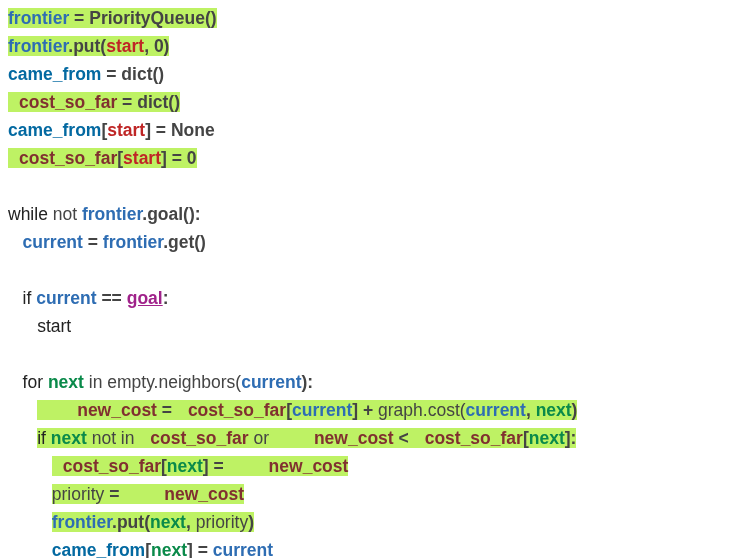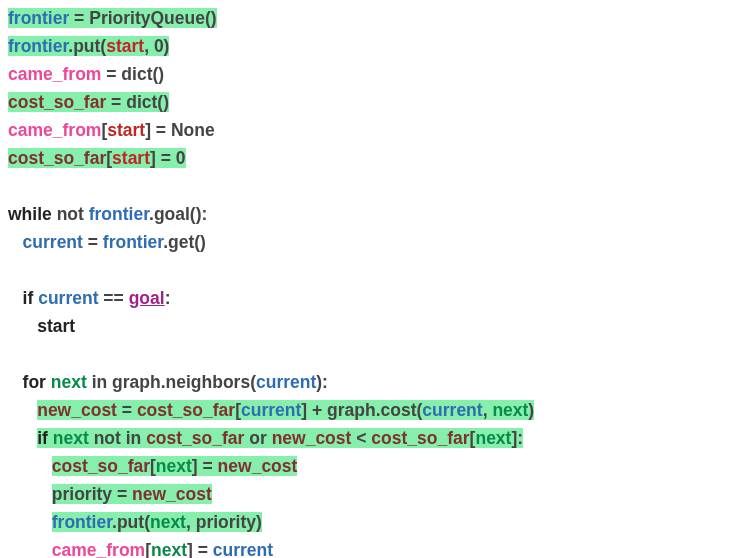--- a/index.html
+++ b/index.html
@@ -18,7 +18,7 @@
     font-weight: 600;
     white-space: pre;
   }
-  .hl { background: #86efac; }
+  .hl { background: #bef264; }
   .c-frontier   { color: #2e6db3; }
   .c-current    { color: #2e6db3; }
   .c-blue       { color: #2e6db3; }

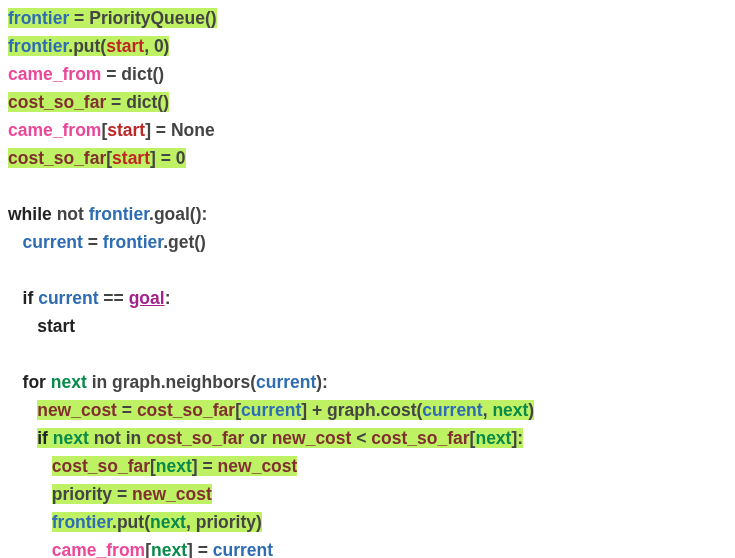--- a/index.html
+++ b/index.html
@@ -23,7 +23,7 @@
   .c-current    { color: #2e6db3; }
   .c-blue       { color: #2e6db3; }
   .c-start      { color: #bf2626; }
-  .c-camefrom   { color: #ec4899; }
+  .c-camefrom   { color: #0369a1; }
   .c-costsofar  { color: #803030; }
   .c-newcost    { color: #803030; }
   .c-next       { color: #0a8a4a; }

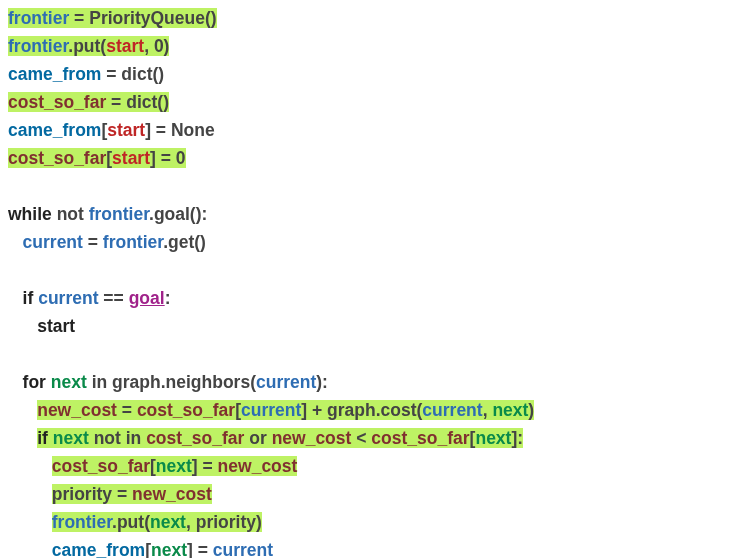--- a/index.html
+++ b/index.html
@@ -24,7 +24,7 @@
   .c-blue       { color: #2e6db3; }
   .c-start      { color: #bf2626; }
   .c-camefrom   { color: #0369a1; }
-  .c-costsofar  { color: #803030; }
+  .c-costsofar  { color: #803030; margin-left: 11px; }
   .c-newcost    { color: #803030; }
   .c-next       { color: #0a8a4a; }
   .c-goal       { color: #a0228a; text-decoration: underline; }

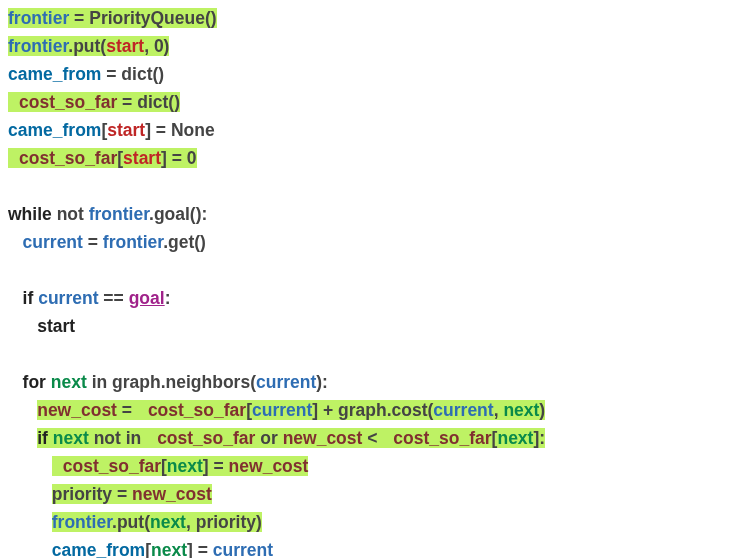--- a/index.html
+++ b/index.html
@@ -28,7 +28,7 @@
   .c-newcost    { color: #803030; }
   .c-next       { color: #0a8a4a; }
   .c-goal       { color: #a0228a; text-decoration: underline; }
-  .kw           { color: #222; font-weight: 700; }
+  .kw           { color: #222; font-weight: 400; }
   .plain        { color: #444; }
   .w400         { font-weight: 700; }
 </style>

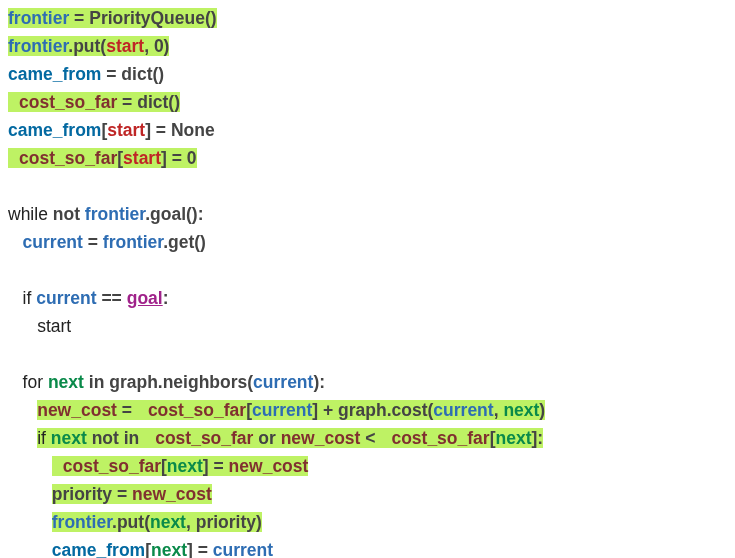--- a/index.html
+++ b/index.html
@@ -30,7 +30,7 @@
   .c-goal       { color: #a0228a; text-decoration: underline; }
   .kw           { color: #222; font-weight: 400; }
   .plain        { color: #444; }
-  .w400         { font-weight: 700; }
+  .w400         { font-weight: 400; }
 </style>
 </head>
 <body>

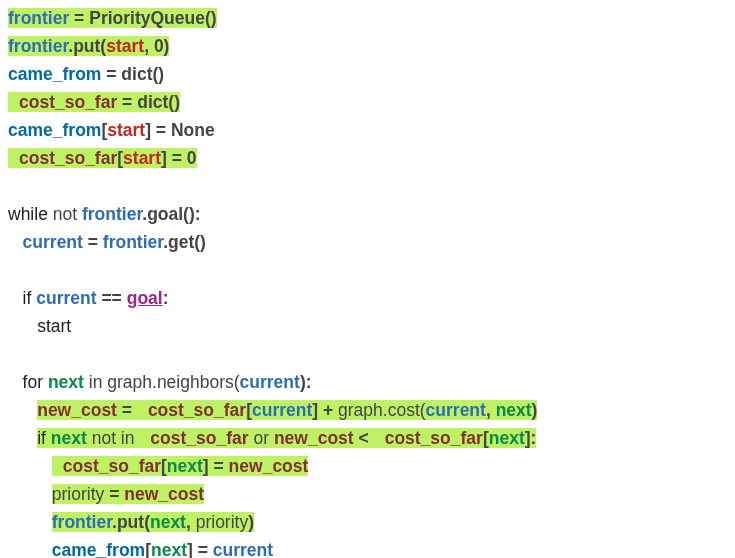--- a/index.html
+++ b/index.html
@@ -48,7 +48,7 @@
 <span>   <span class="kw">if</span><span class="plain"> </span><span class="c-current">current</span><span class="plain"> </span><span class="plain">==</span><span class="plain"> </span><span class="c-goal">goal</span><span class="plain">:</span></span>
 <span>      <span class="kw">start</span></span>
 <span> </span>
-<span>   <span class="kw">for</span><span class="plain"> </span><span class="c-next">next</span><span class="plain"> </span><span class="plain w400">in</span><span class="plain"> </span><span class="plain w400">graph.neighbors(</span><span class="c-current">current</span><span class="plain">):</span></span>
+<span>   <span class="kw">for</span><span class="plain"> </span><span class="c-next">next</span><span class="plain"> </span><span class="plain w400">in</span><span class="plain"> </span><span class="plain w400">empty.neighbors(</span><span class="c-current">current</span><span class="plain">):</span></span>
 <span>      <span class="hl"><span class="c-newcost">new_cost</span><span class="plain"> = </span><span class="c-costsofar">cost_so_far</span><span class="plain">[</span><span class="c-current">current</span><span class="plain">]</span><span class="plain"> + </span><span class="plain w400">graph.cost(</span><span class="c-current">current</span><span class="plain">, </span><span class="c-next">next</span><span class="plain">)</span></span></span>
 <span>      <span class="hl"><span class="kw">if</span><span class="plain"> </span><span class="c-next">next</span><span class="plain"> </span><span class="plain w400">not in</span><span class="plain"> </span><span class="c-costsofar">cost_so_far</span><span class="plain"> </span><span class="plain w400">or</span><span class="plain"> </span><span class="c-newcost">new_cost</span><span class="plain"> </span><span class="plain">&lt;</span><span class="plain"> </span><span class="c-costsofar">cost_so_far</span><span class="plain">[</span><span class="c-next">next</span><span class="plain">]</span><span class="plain">:</span></span></span>
 <span>         <span class="hl"><span class="c-costsofar">cost_so_far</span><span class="plain">[</span><span class="c-next">next</span><span class="plain">]</span><span class="plain"> = </span><span class="c-newcost">new_cost</span></span></span>

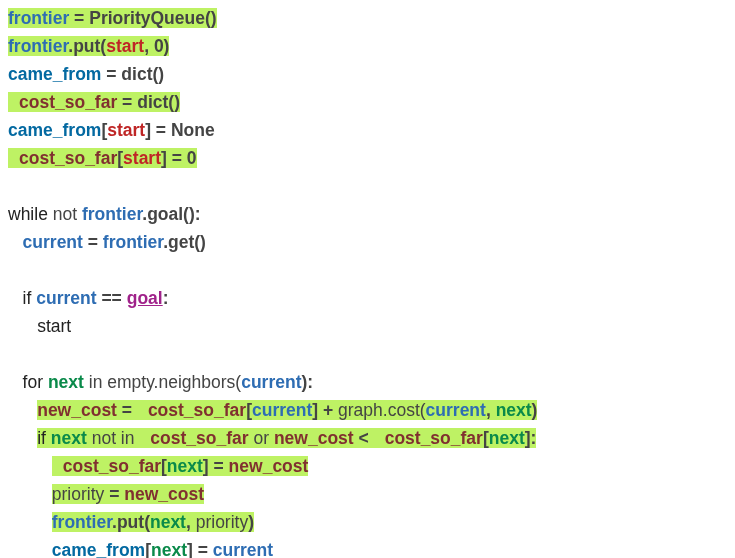--- a/index.html
+++ b/index.html
@@ -25,7 +25,7 @@
   .c-start      { color: #bf2626; }
   .c-camefrom   { color: #0369a1; }
   .c-costsofar  { color: #803030; margin-left: 11px; }
-  .c-newcost    { color: #803030; }
+  .c-newcost    { color: #803030; padding-left: 40px; }
   .c-next       { color: #0a8a4a; }
   .c-goal       { color: #a0228a; text-decoration: underline; }
   .kw           { color: #222; font-weight: 400; }

